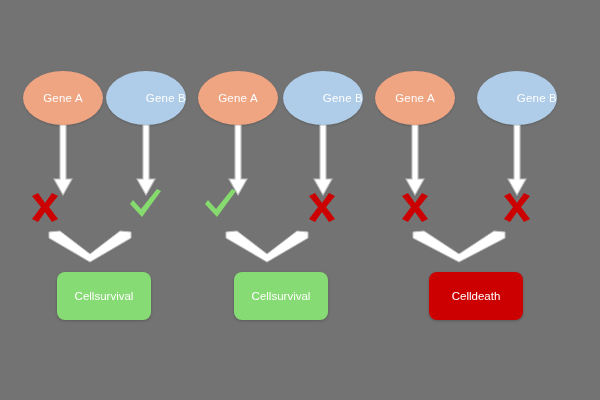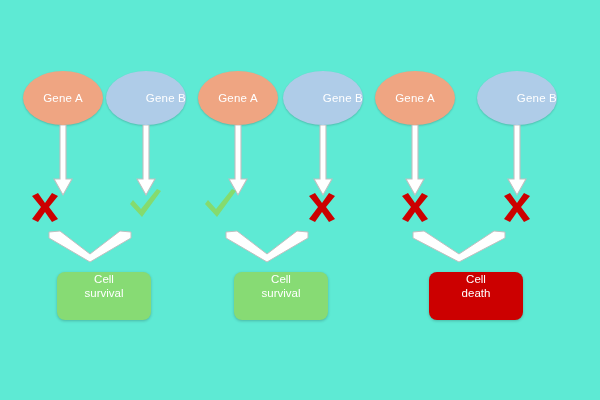--- a/index.html
+++ b/index.html
@@ -17,7 +17,7 @@
     position: relative;
     width: 600px;
     height: 400px;
-    background: #5eead4;
+    background: #737373;
   }
   .group {
     position: absolute;

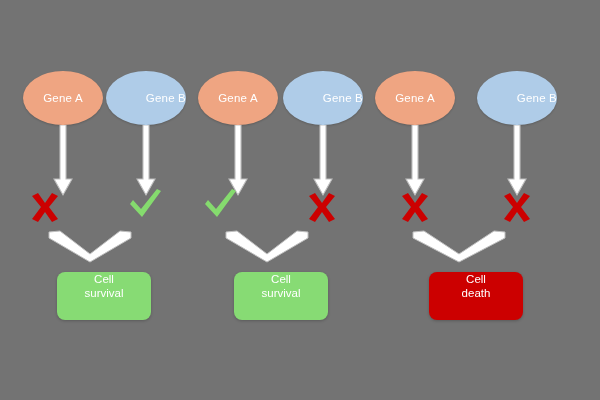--- a/index.html
+++ b/index.html
@@ -72,9 +72,9 @@
     height: 48px;
     border-radius: 8px;
     display: flex;
-    flex-direction: column;
+    flex-direction: row;
     align-items: center;
-    justify-content: flex-start;
+    justify-content: center;
     color: #ffffff;
     font-size: 11.5px;
     line-height: 14px;

